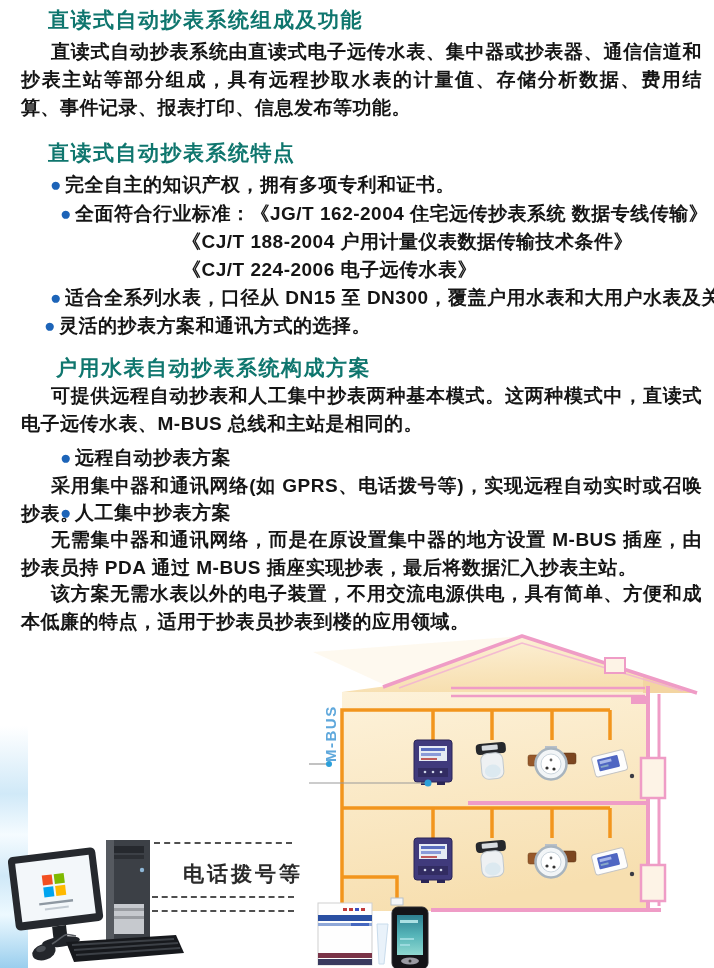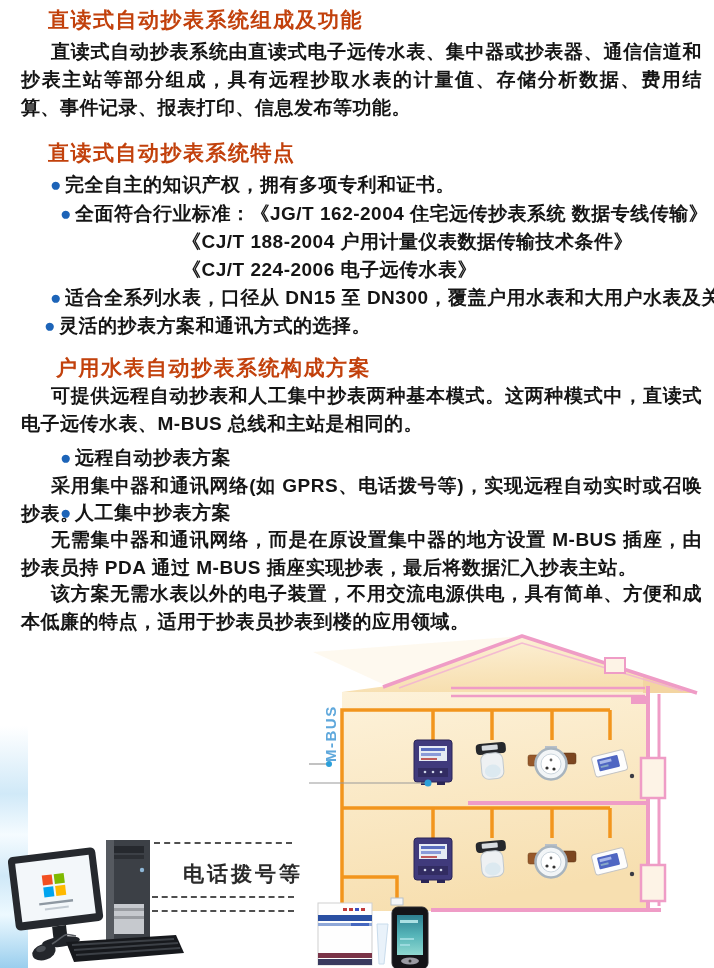--- a/index.html
+++ b/index.html
@@ -6,7 +6,7 @@
   .page{position:relative;width:714px;height:968px;background:#ffffff;
         font-family:"Liberation Sans",sans-serif;overflow:hidden;}
   .abs{position:absolute;}
-  .h{color:#c2410c;font-size:21px;font-weight:bold;letter-spacing:1.5px;white-space:nowrap;}
+  .h{color:#0f766e;font-size:21px;font-weight:bold;letter-spacing:1.5px;white-space:nowrap;}
   .t{font-size:19px;font-weight:bold;color:#151515;line-height:28px;letter-spacing:0.5px;}
   .para{text-indent:30px;text-align:justify;}
   .nowrap{white-space:nowrap;}

